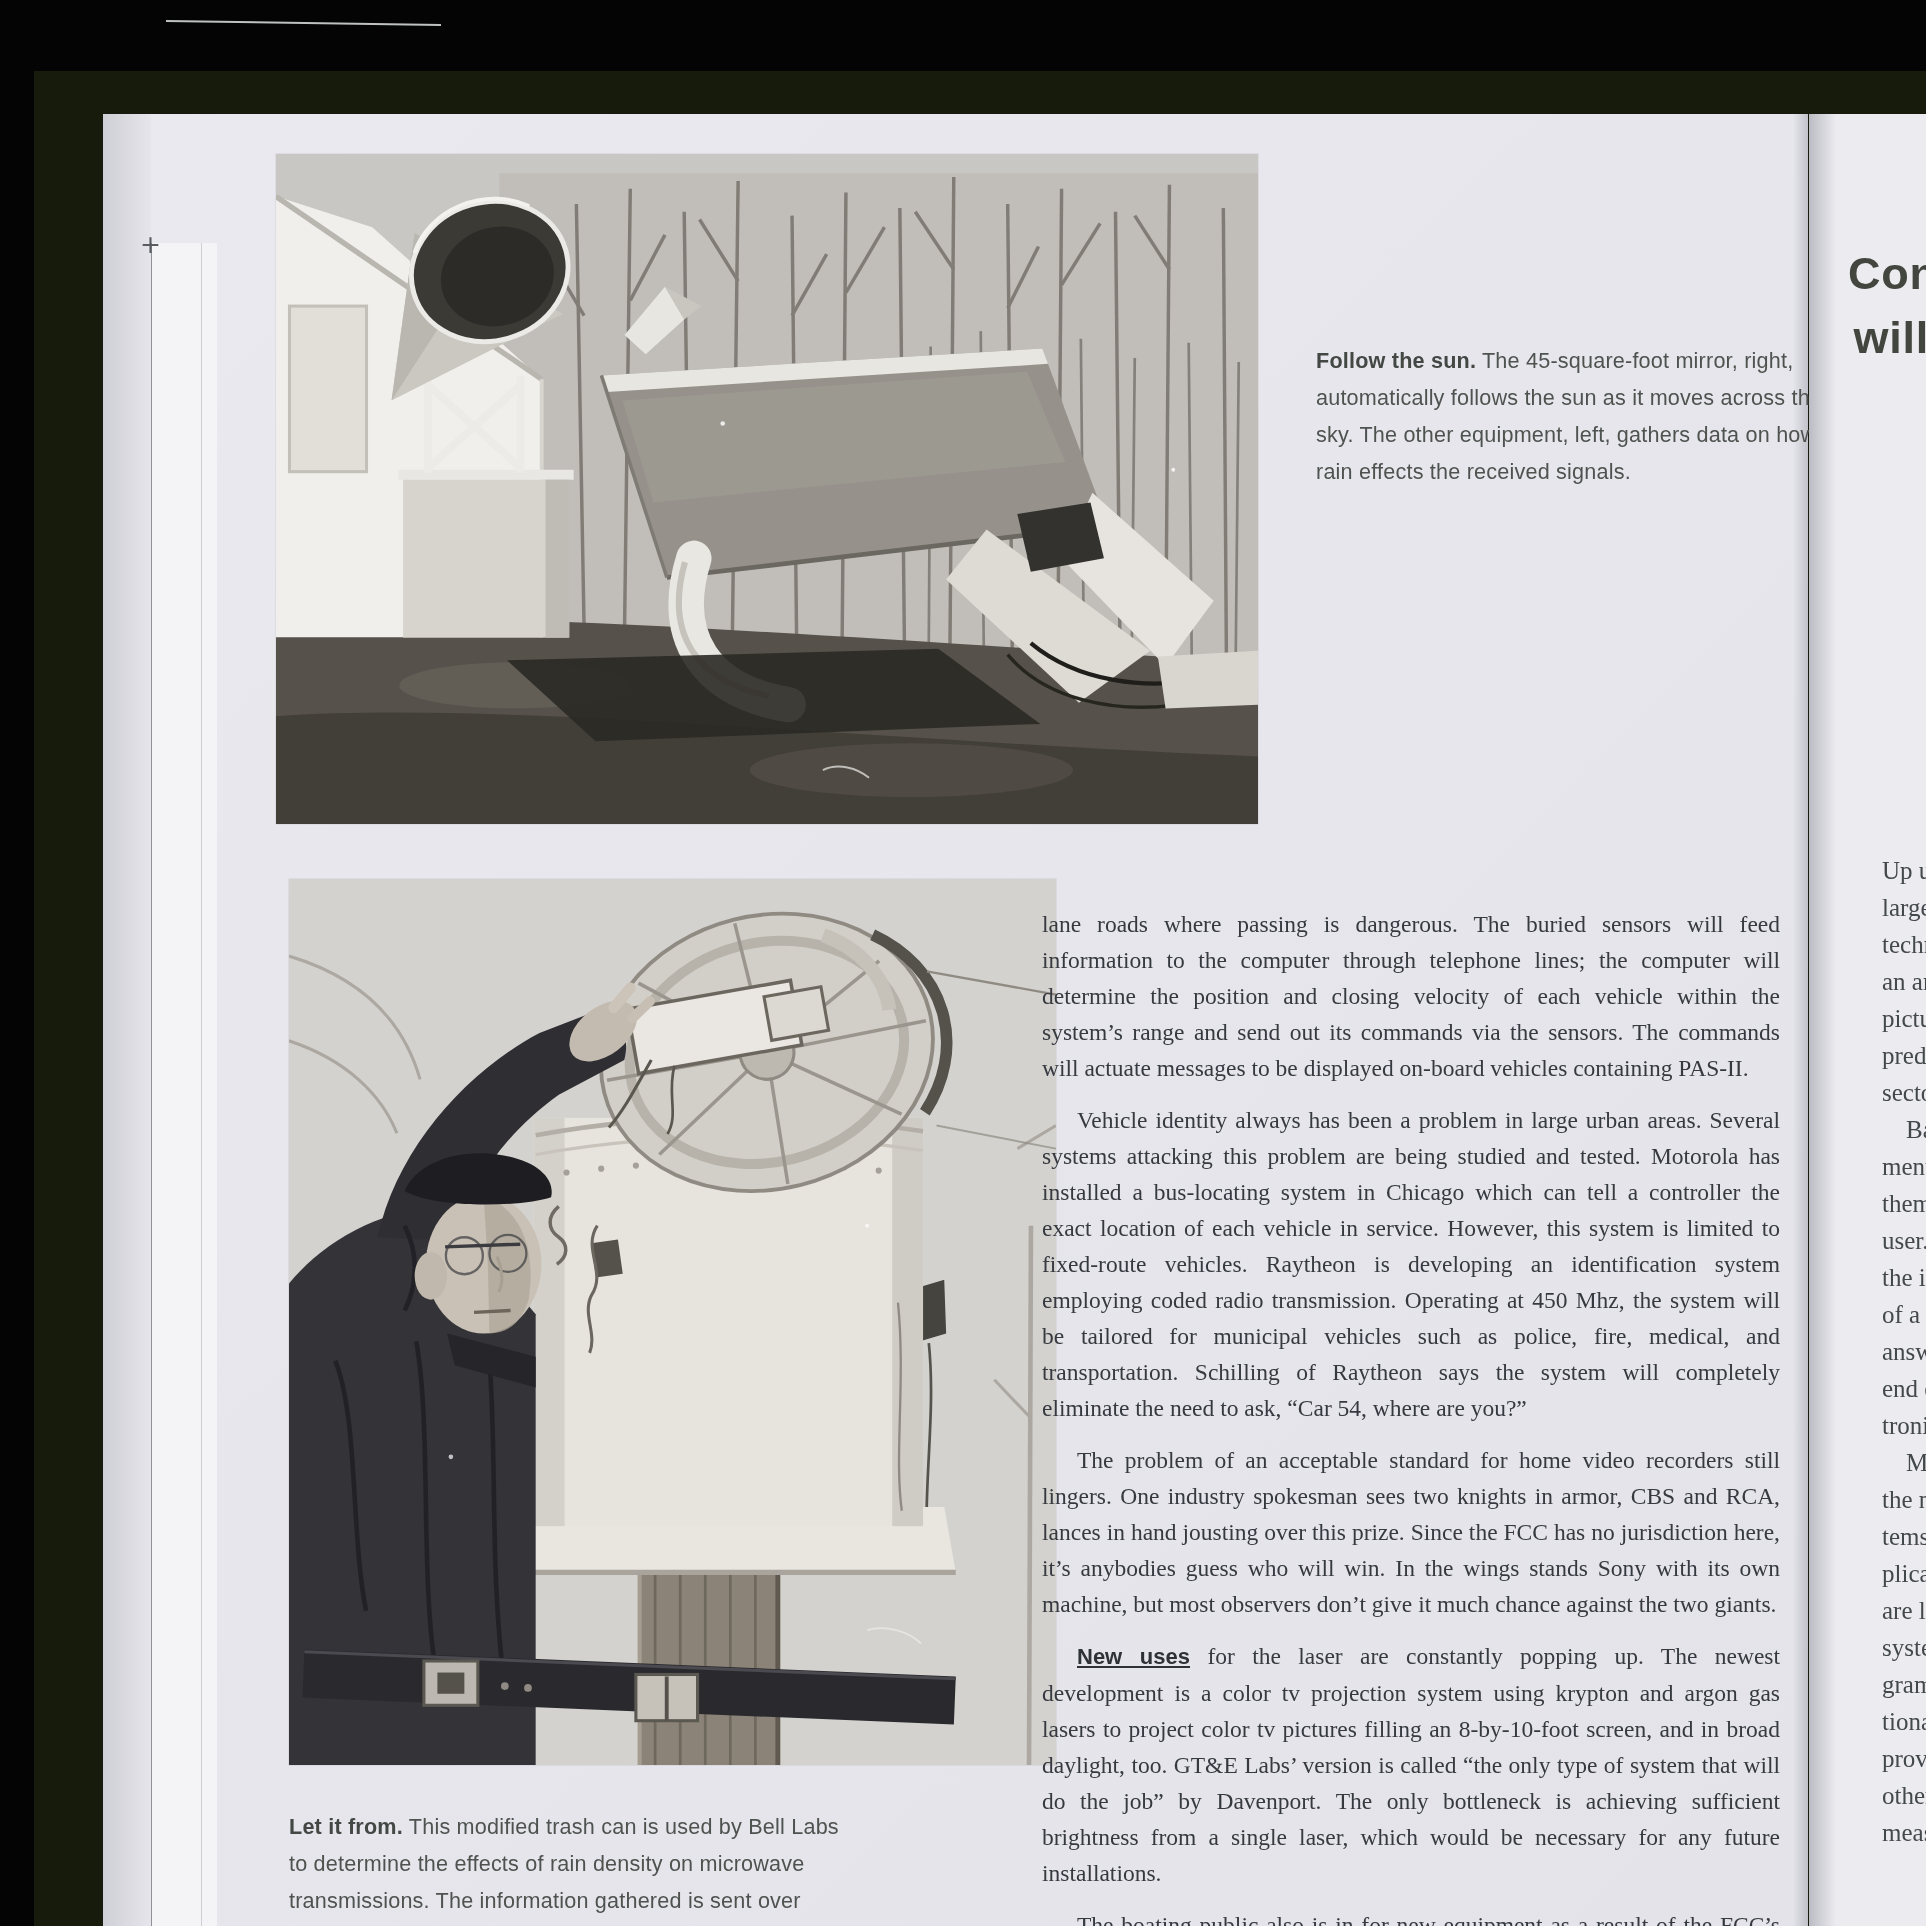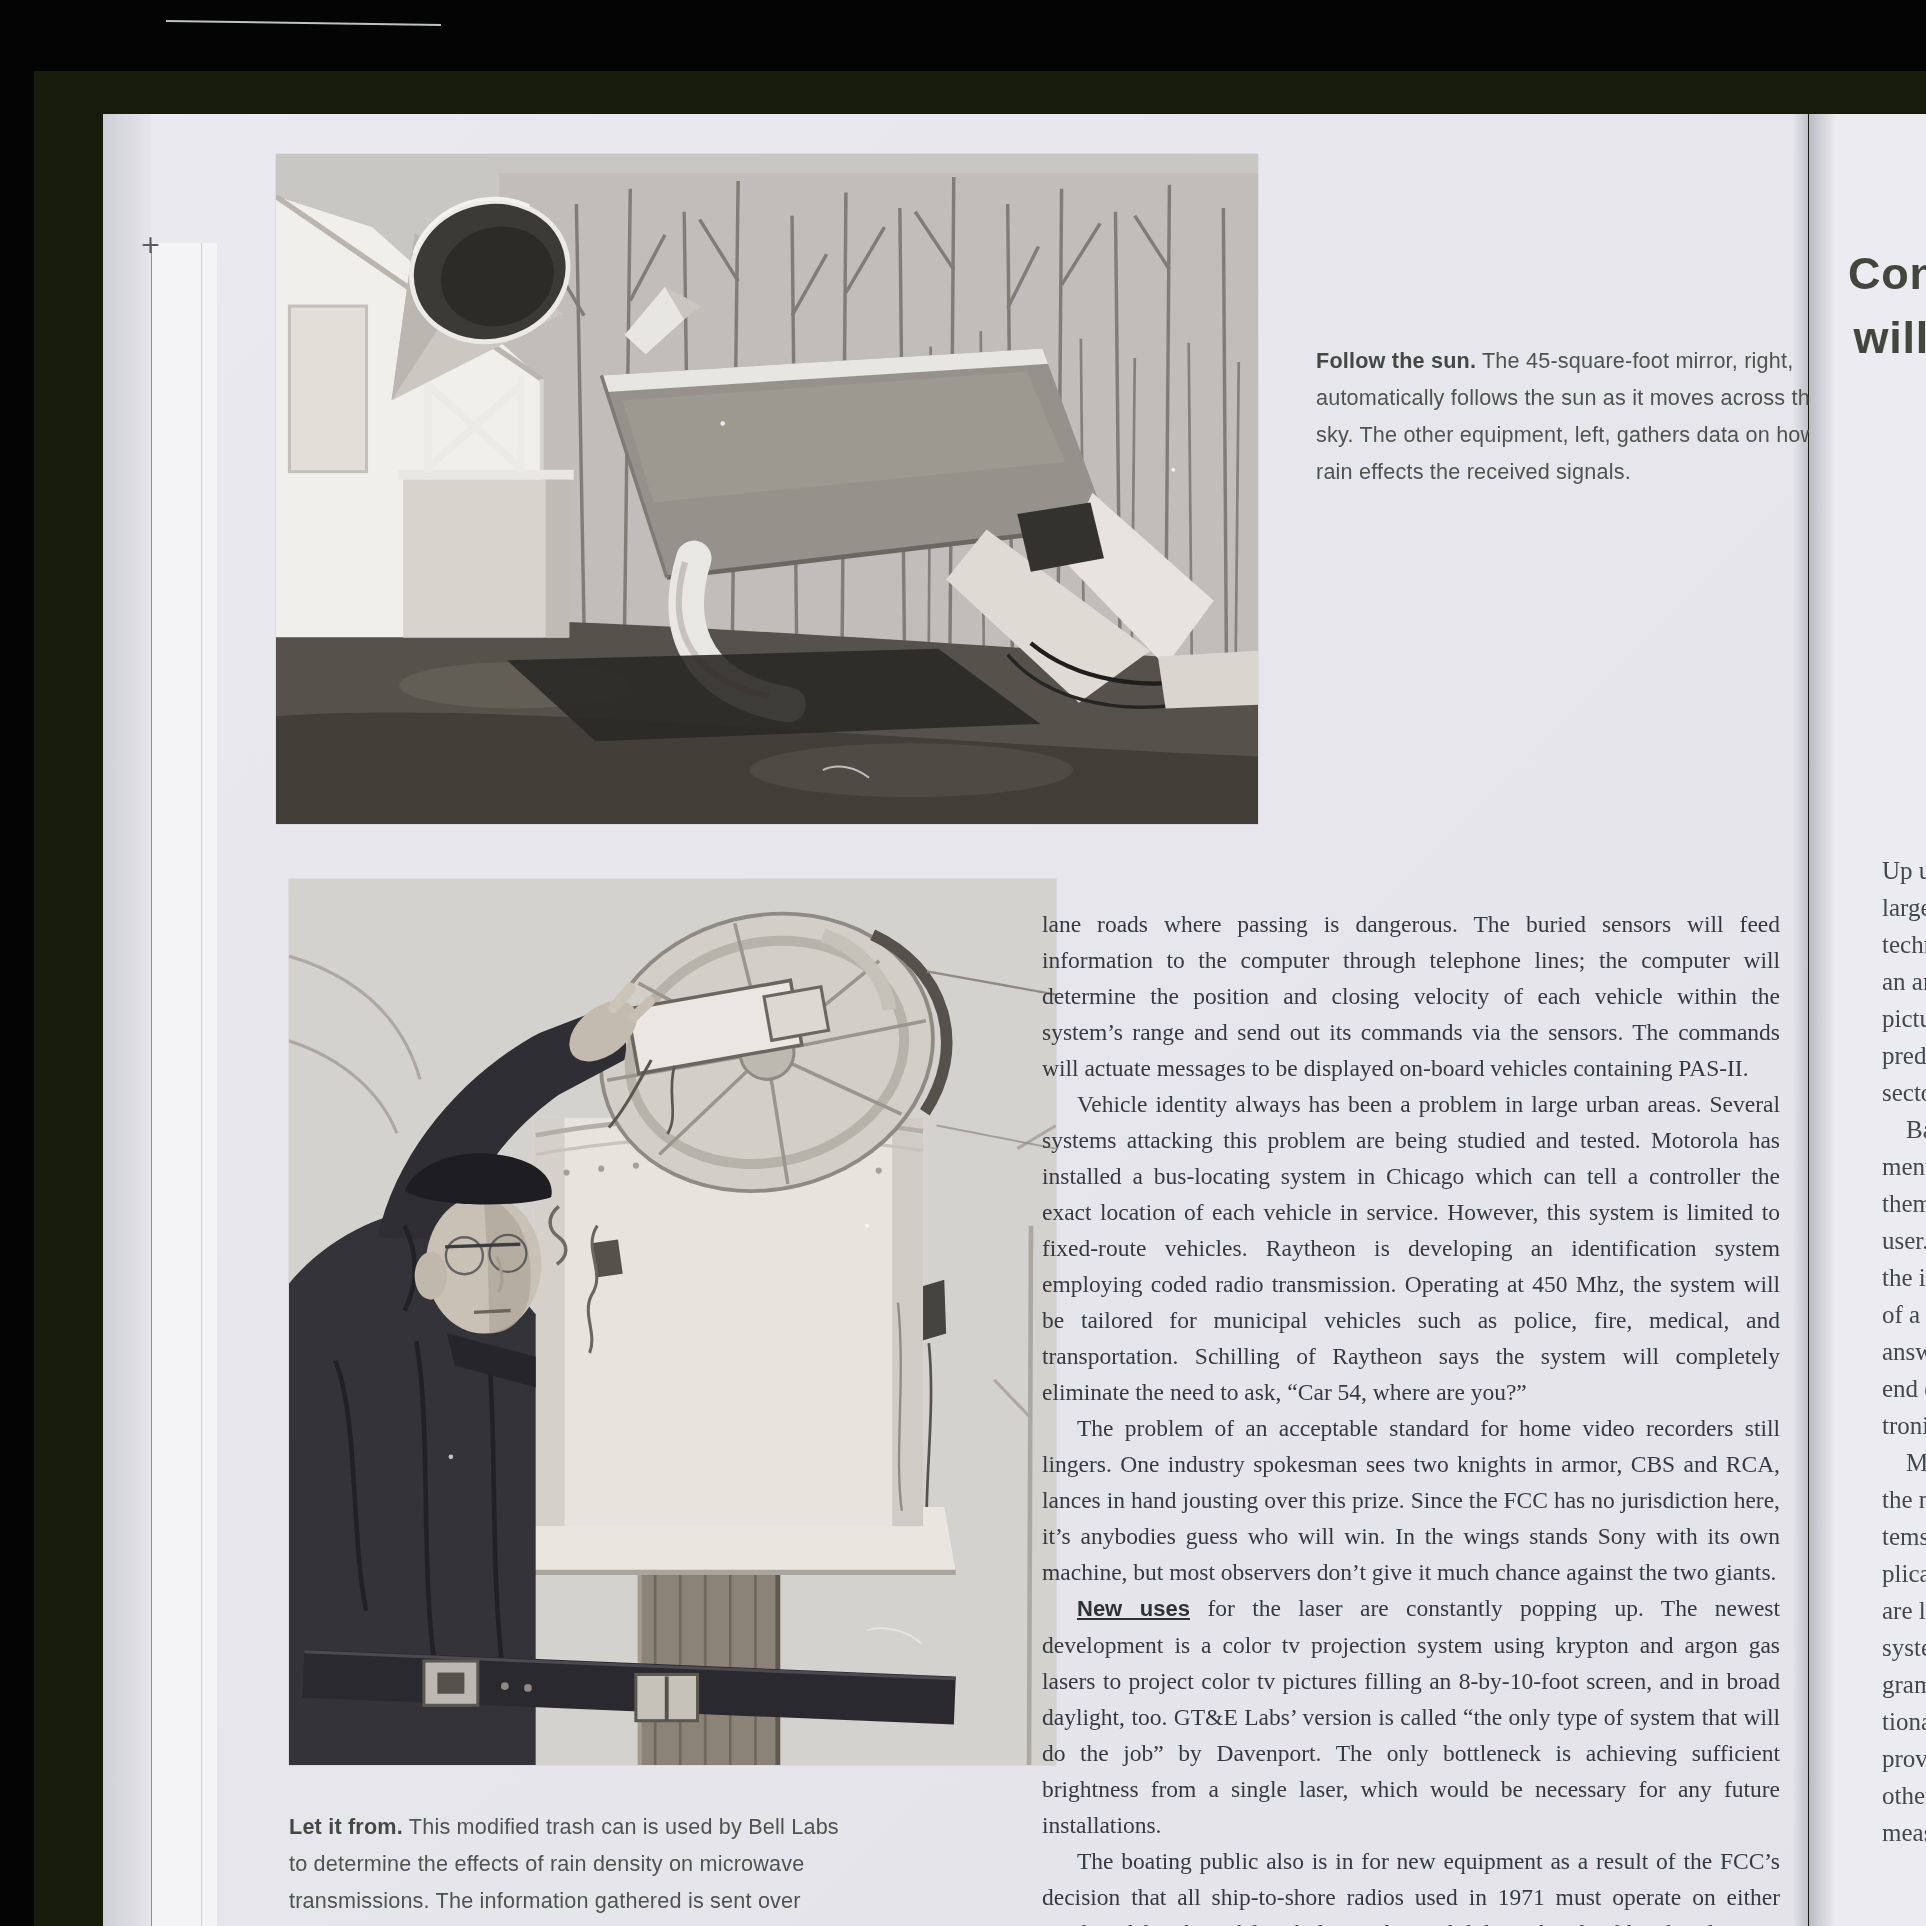--- a/index.html
+++ b/index.html
@@ -27,7 +27,7 @@
   #column{font-family:"Liberation Serif","DejaVu Serif",serif;font-size:23.5px;line-height:36px;
           color:#363a40;text-align:justify;}
   #column p{margin:0;}
-  #column p.ind{text-indent:35px;}
+  #column p.ind{text-indent:35px;margin-top:16px;}
   #column b{font-family:"Liberation Sans",sans-serif;font-size:22px;color:#2e3237;text-decoration:underline;}
   
   #sliver{left:1809px;top:114px;width:168px;height:2376px;background:#ebebf0;

